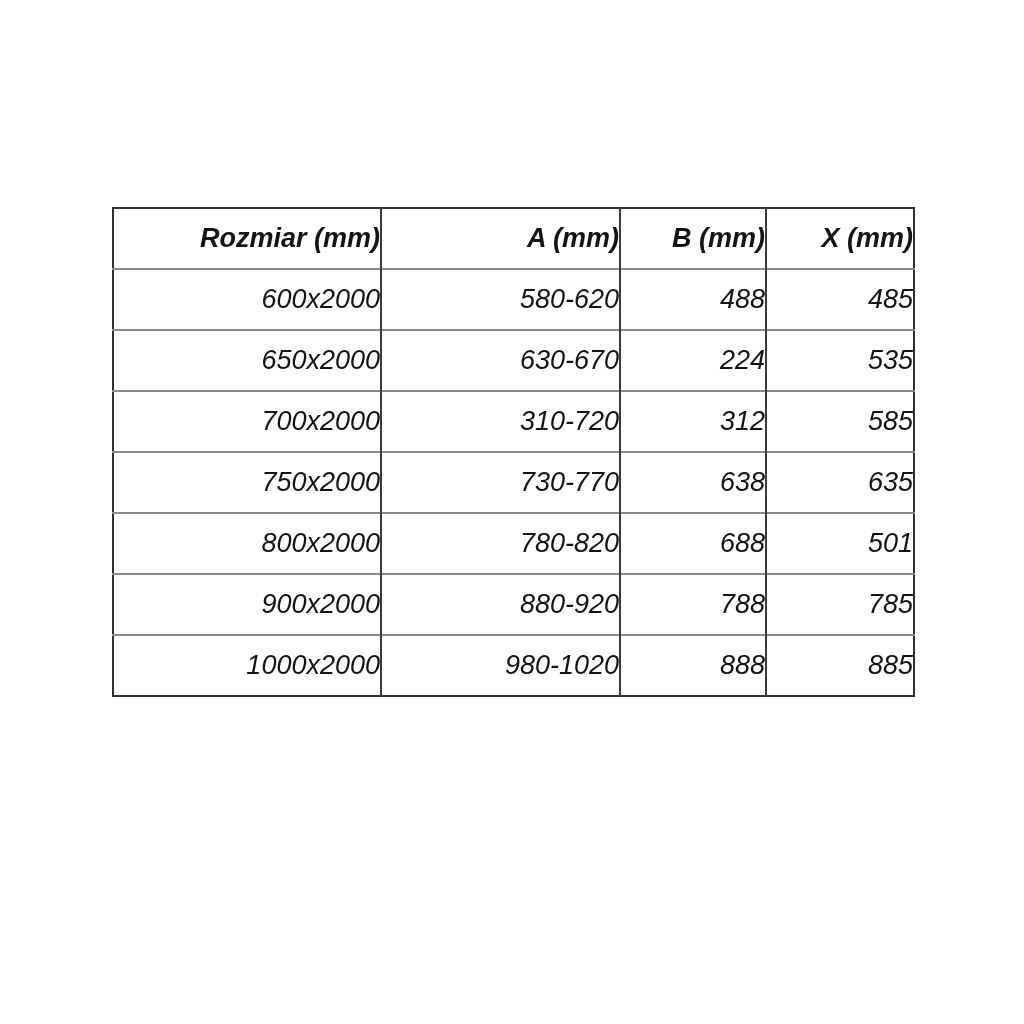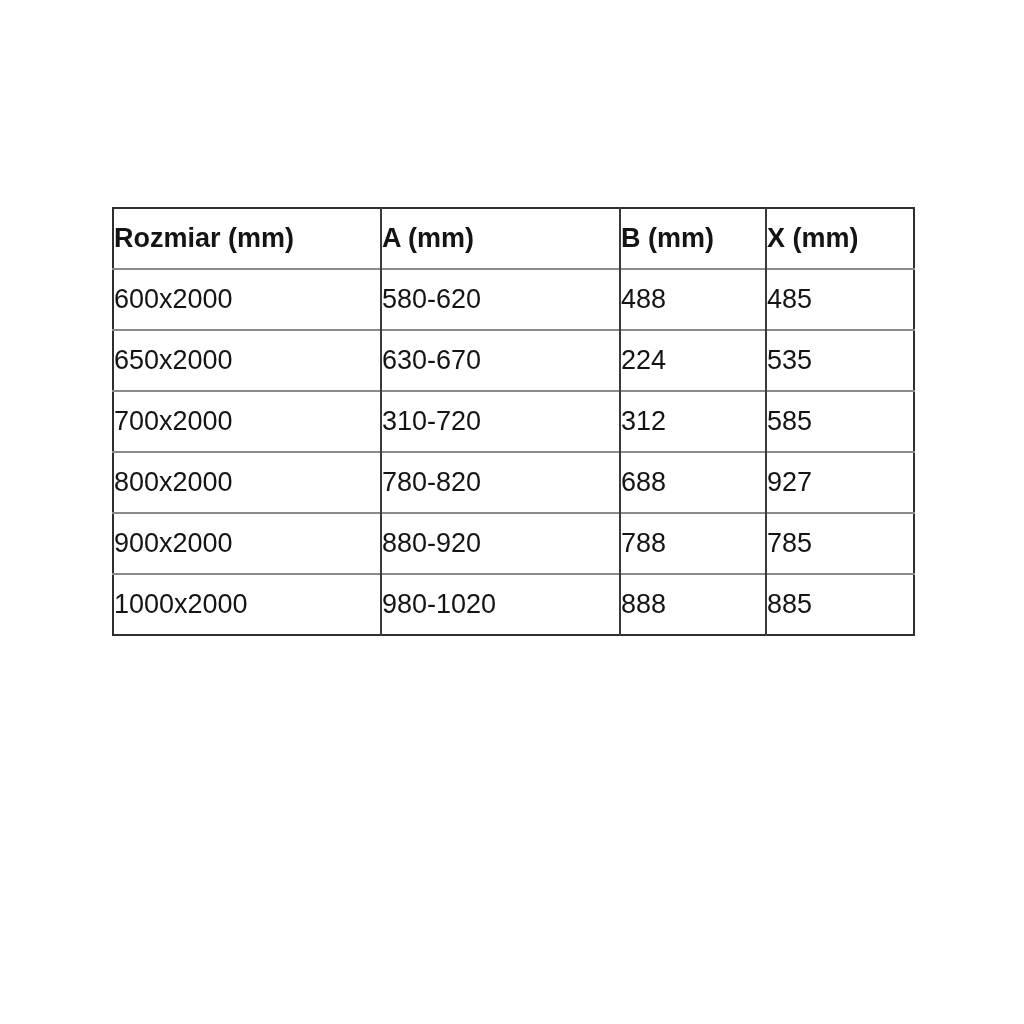--- a/index.html
+++ b/index.html
@@ -35,7 +35,7 @@
   table.spec-table th,
   table.spec-table td {
     height: 59px;
-    text-align: left;
+    text-align: right;
     vertical-align: middle;
     color: #141414;
     border-left: 2px solid #3a3a3a;
@@ -43,6 +43,7 @@
     padding: 0;
     white-space: nowrap;
     overflow: hidden;
+    font-style: italic;
   }
   table.spec-table th:first-child,
   table.spec-table td:first-child {

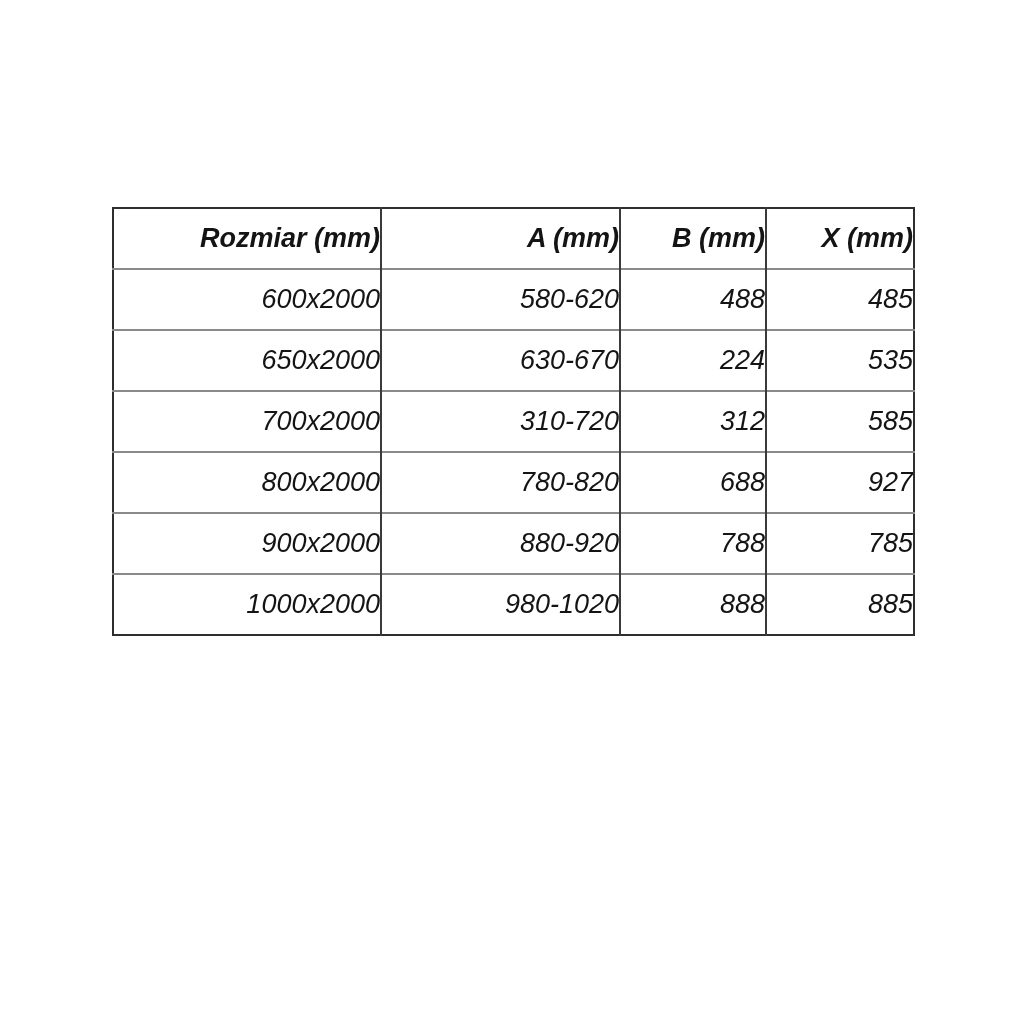--- a/index.html
+++ b/index.html
@@ -100,6 +100,12 @@
           <td>585</td>
         </tr>
         <tr>
+          <td>750x2000</td>
+          <td>730-770</td>
+          <td>638</td>
+          <td>635</td>
+        </tr>
+        <tr>
           <td>800x2000</td>
           <td>780-820</td>
           <td>688</td>

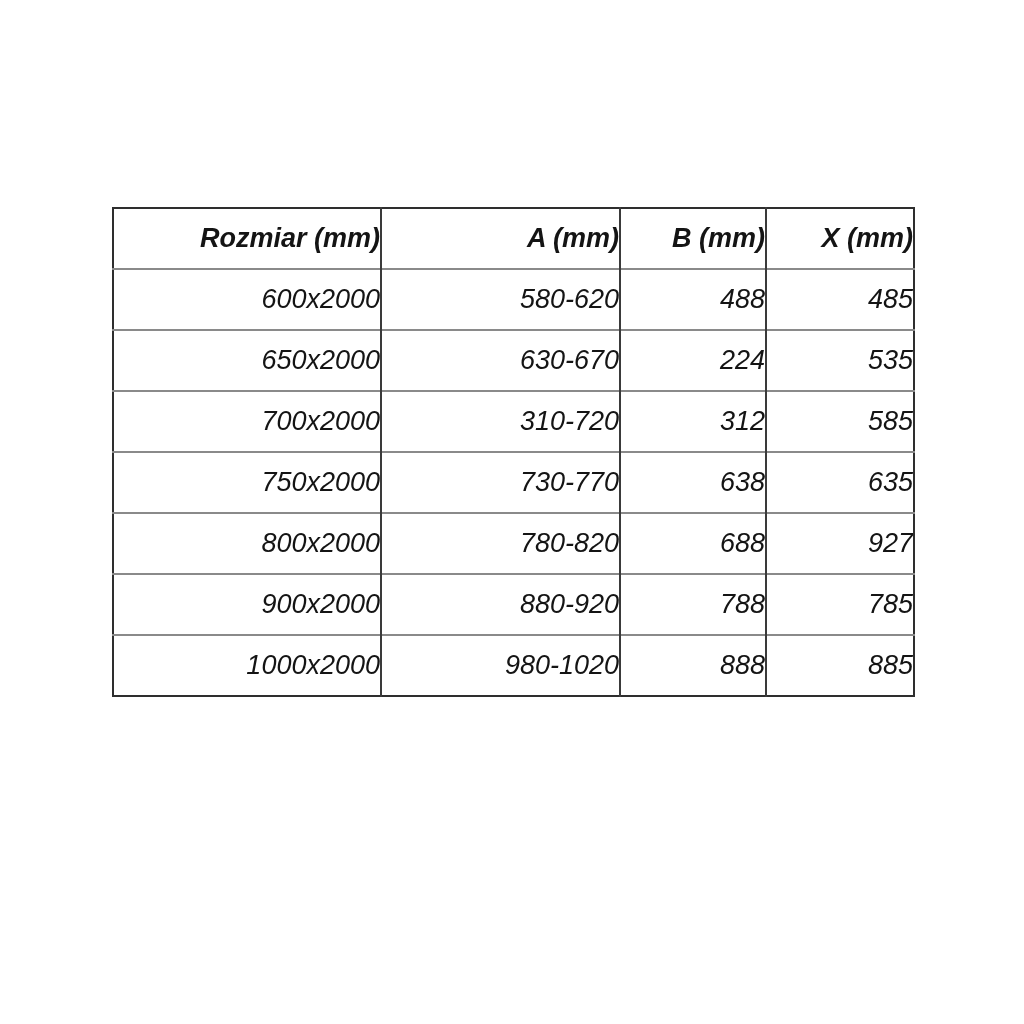--- a/index.html
+++ b/index.html
@@ -109,7 +109,7 @@
           <td>800x2000</td>
           <td>780-820</td>
           <td>688</td>
-          <td>927</td>
+          <td>501</td>
         </tr>
         <tr>
           <td>900x2000</td>

